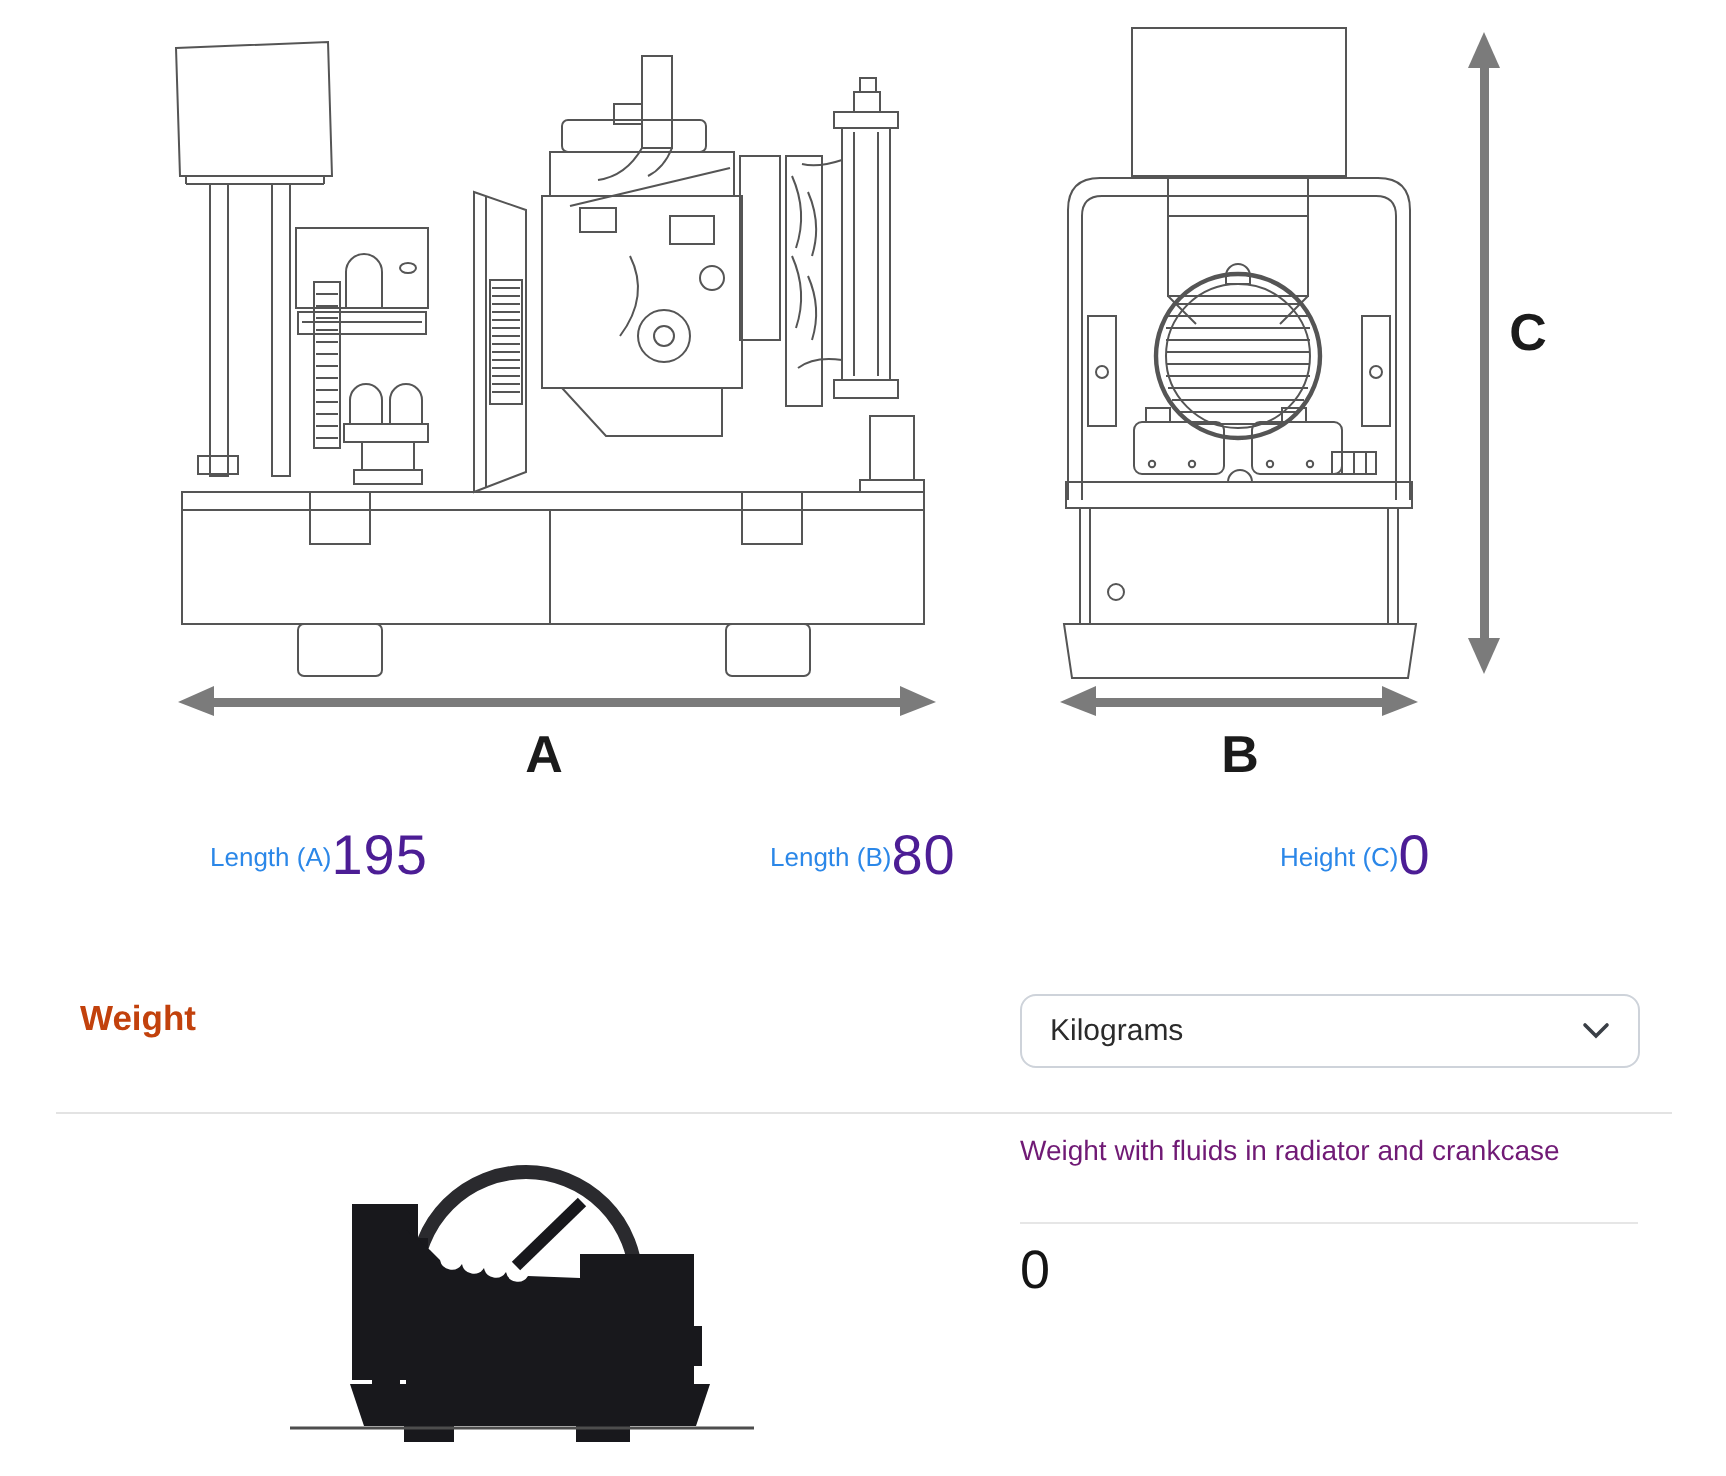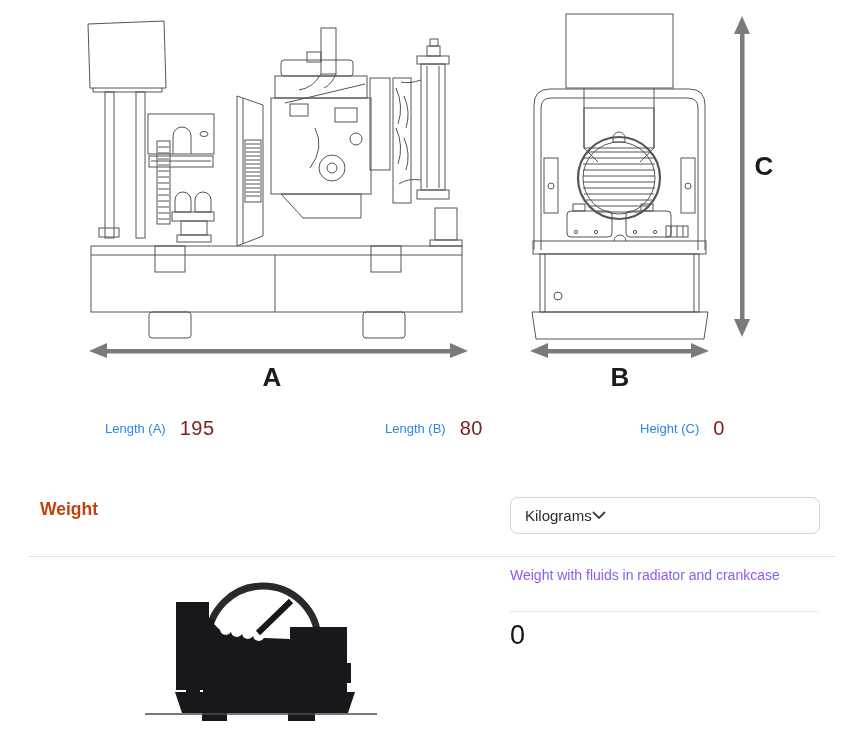--- a/index.html
+++ b/index.html
@@ -11,7 +11,7 @@
   svg text{font-family:"Liberation Sans", sans-serif;}
 
   
-  .dim-field{position:absolute;top:409px;display:flex;align-items:center;gap:14px;height:38px;}
+  .dim-field{position:absolute;top:409px;display:flex;align-items:center;gap:0;height:38px;}
   .dim-label{font-size:13px;color:#2b87e8;white-space:nowrap;}
   .dim-value{font-size:20px;color:#7f1d1d;letter-spacing:0.5px;}
 

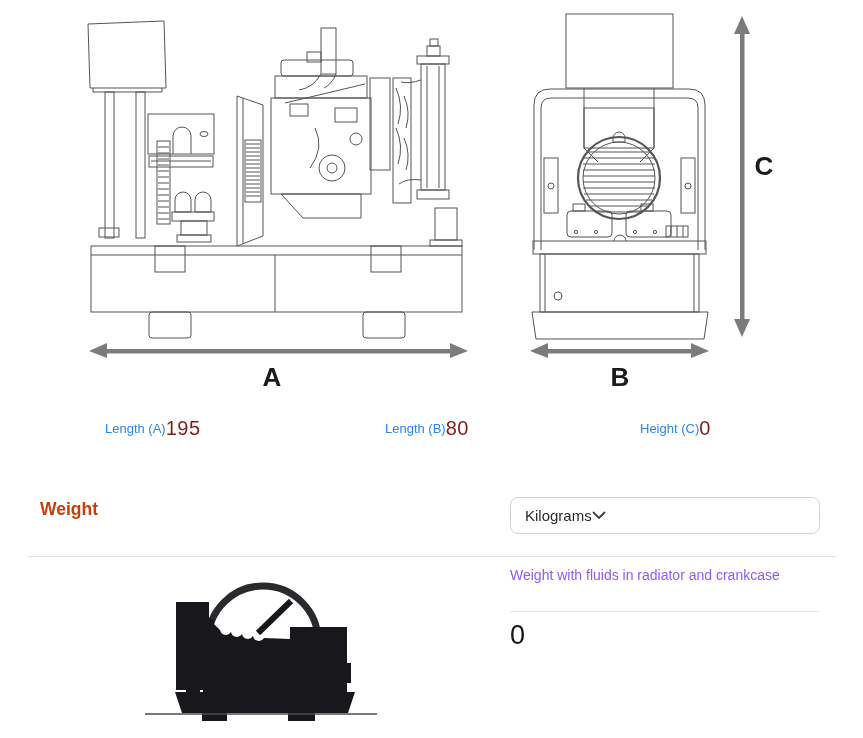--- a/index.html
+++ b/index.html
@@ -13,7 +13,7 @@
   
   .dim-field{position:absolute;top:409px;display:flex;align-items:center;gap:0;height:38px;}
   .dim-label{font-size:13px;color:#2b87e8;white-space:nowrap;}
-  .dim-value{font-size:20px;color:#7f1d1d;letter-spacing:0.5px;}
+  .dim-value{font-size:28px;color:#4c1d95;letter-spacing:0.5px;}
 
   
   .weight-heading{position:absolute;left:40px;top:499px;font-size:17.5px;font-weight:bold;color:#c2410c;}

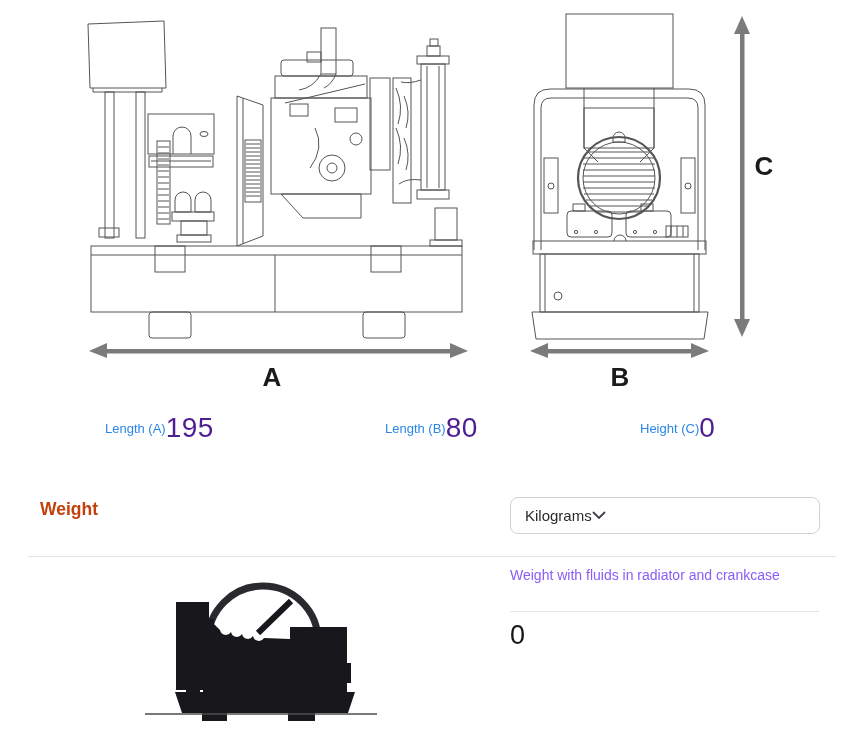--- a/index.html
+++ b/index.html
@@ -20,7 +20,7 @@
   .unit-dropdown{
     position:absolute;left:510px;top:497px;width:310px;height:37px;box-sizing:border-box;
     border:1px solid #ced3da;border-radius:8px;background:#fff;display:flex;align-items:center;
-    padding:0 14px 0 14px;cursor:pointer;
+    justify-content:space-between;padding:0 14px 0 14px;cursor:pointer;
   }
   .unit-dropdown .sel-text{font-size:15px;color:#2b2b2b;}
   .divider{position:absolute;height:1px;background:#e3e3e3;}

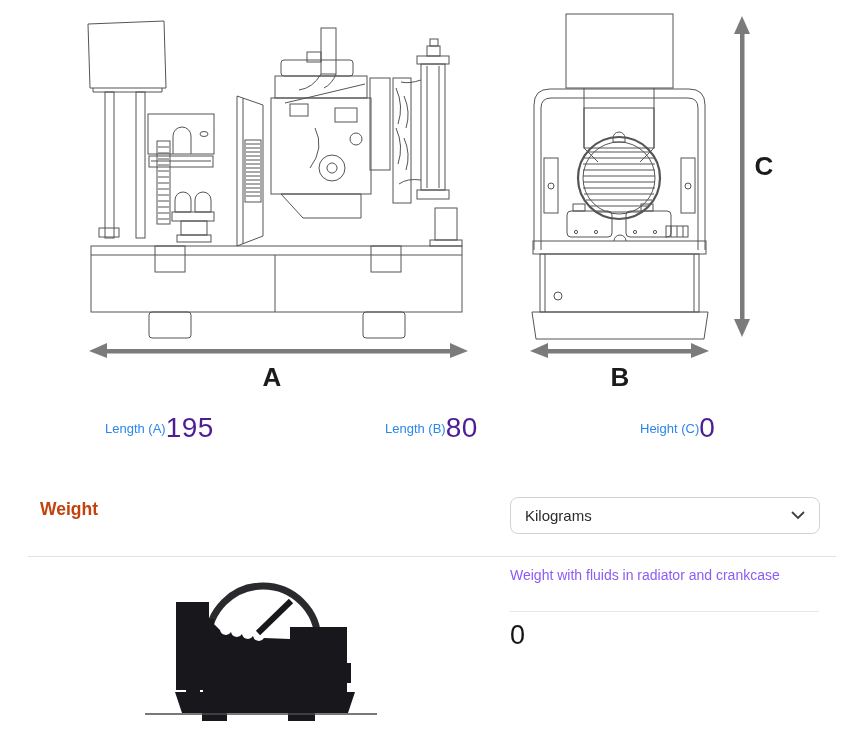--- a/index.html
+++ b/index.html
@@ -26,7 +26,7 @@
   .divider{position:absolute;height:1px;background:#e3e3e3;}
 
   .right-col{position:absolute;left:510px;top:566px;width:310px;}
-  .row-label{font-size:14px;color:#8b5cf6;line-height:19px;}
+  .row-label{font-size:14px;color:#701a75;line-height:19px;}
   .row-divider{height:1px;background:#e6e6e6;margin-top:26px;}
   .row-value{font-size:27px;color:#141414;margin-top:8px;}
 

